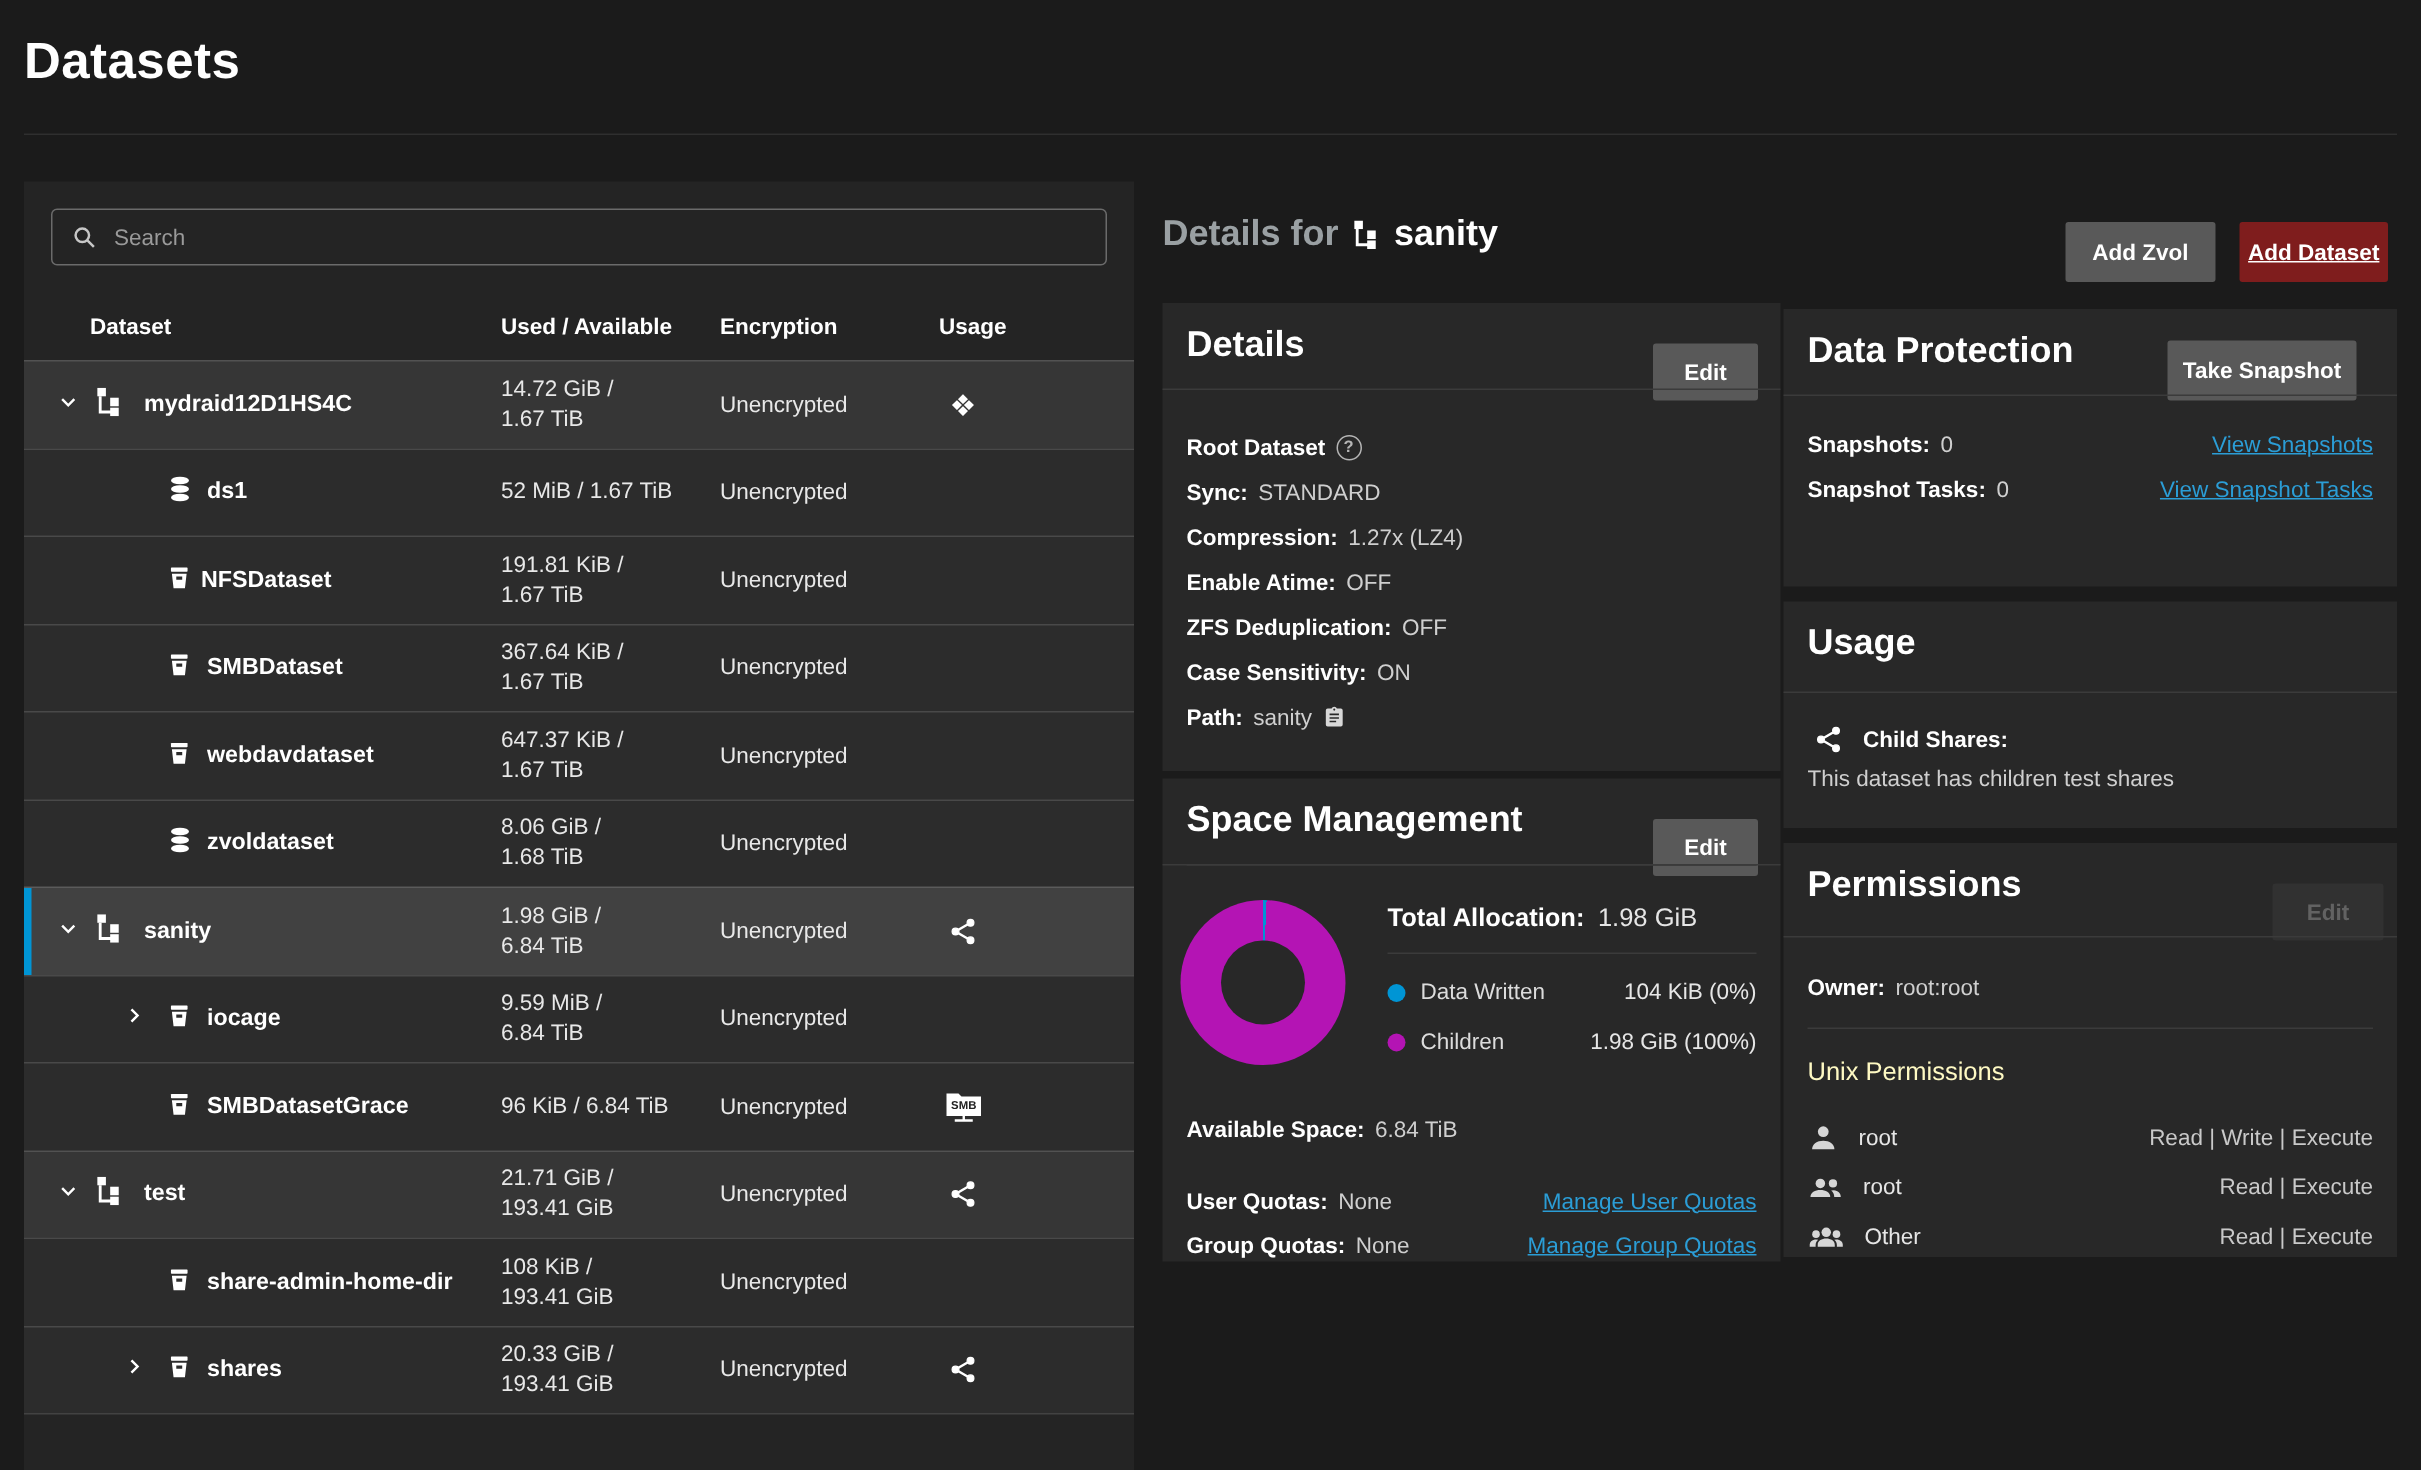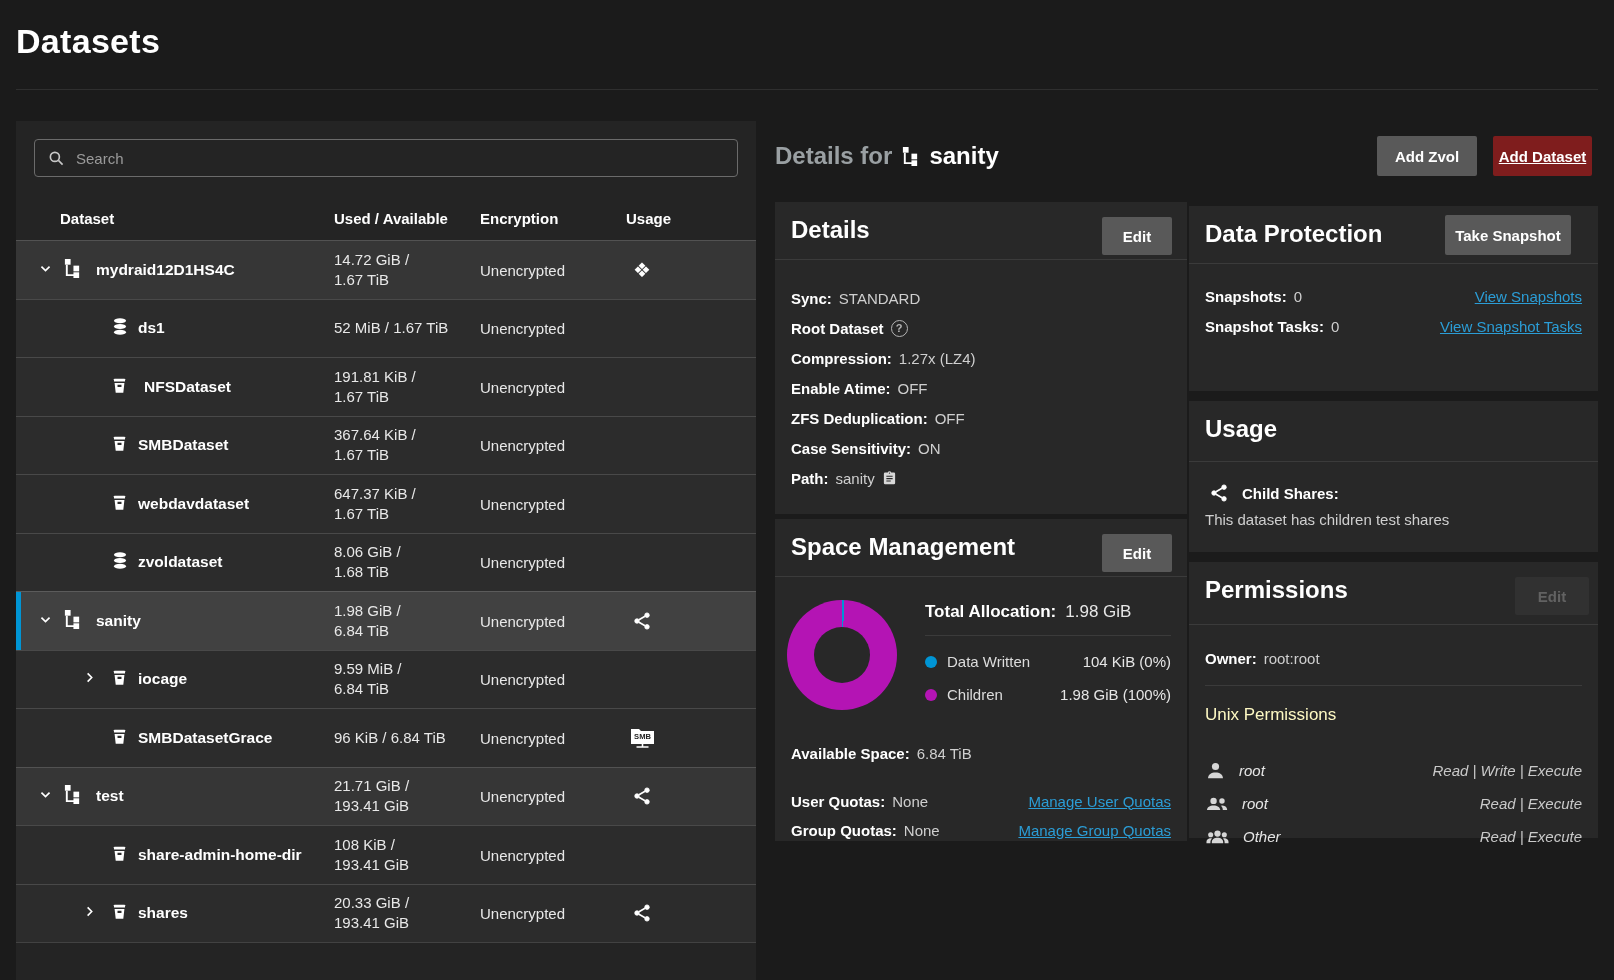--- a/index.html
+++ b/index.html
@@ -40,7 +40,7 @@
   .details-for .prefix { font-size:24px; font-weight:bold; color:#9aa0a3; }
   .details-for .dsname { font-size:24px; font-weight:bold; color:#fff; }
 
-  .btn { display:flex; align-items:center; justify-content:center; background:#595959; color:#fff; font-weight:bold; font-size:15px; font-family:inherit; border:none; border-radius:2px; cursor:pointer; white-space:nowrap; }
+  .btn { display:flex; align-items:center; justify-content:center; background:#595959; color:#fff; font-weight:bold; font-size:15px; font-family:inherit; border:none; border-radius:2px; cursor:pointer; white-space:nowrap;margin-top:12px; }
   .btn.primary { background:#7f1d1d;text-decoration:underline; }
   .btn.disabled { background:#313131; color:#626262; cursor:default; }
   #add-zvol { position:absolute; left:1377px; top:136px; width:100px; height:40px; }

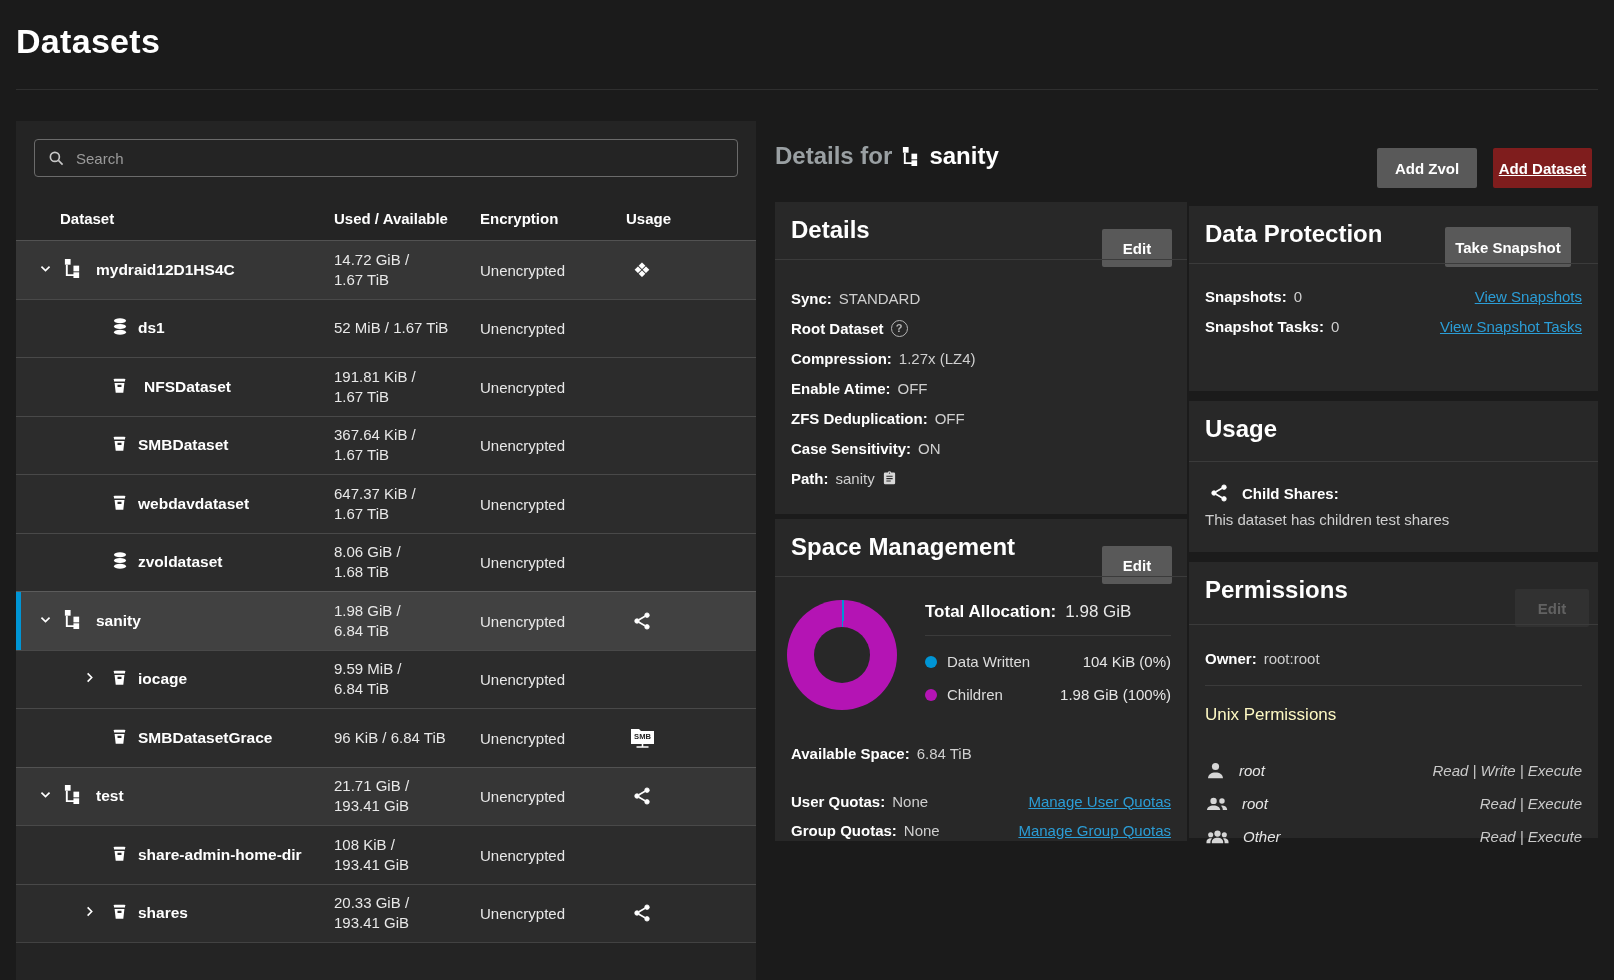--- a/index.html
+++ b/index.html
@@ -353,14 +353,14 @@
   <div class="card-divider"></div>
   <div class="kv-rows">
       <div class="kv">
-        <span class="k">Sync:</span>
-        <span class="v">STANDARD</span>
-      </div>
-      <div class="kv">
         <span class="k">Root Dataset</span>
         <span class="icon">
           <span class="help-circle">?</span>
         </span>
+      </div>
+      <div class="kv">
+        <span class="k">Sync:</span>
+        <span class="v">STANDARD</span>
       </div>
       <div class="kv">
         <span class="k">Compression:</span>

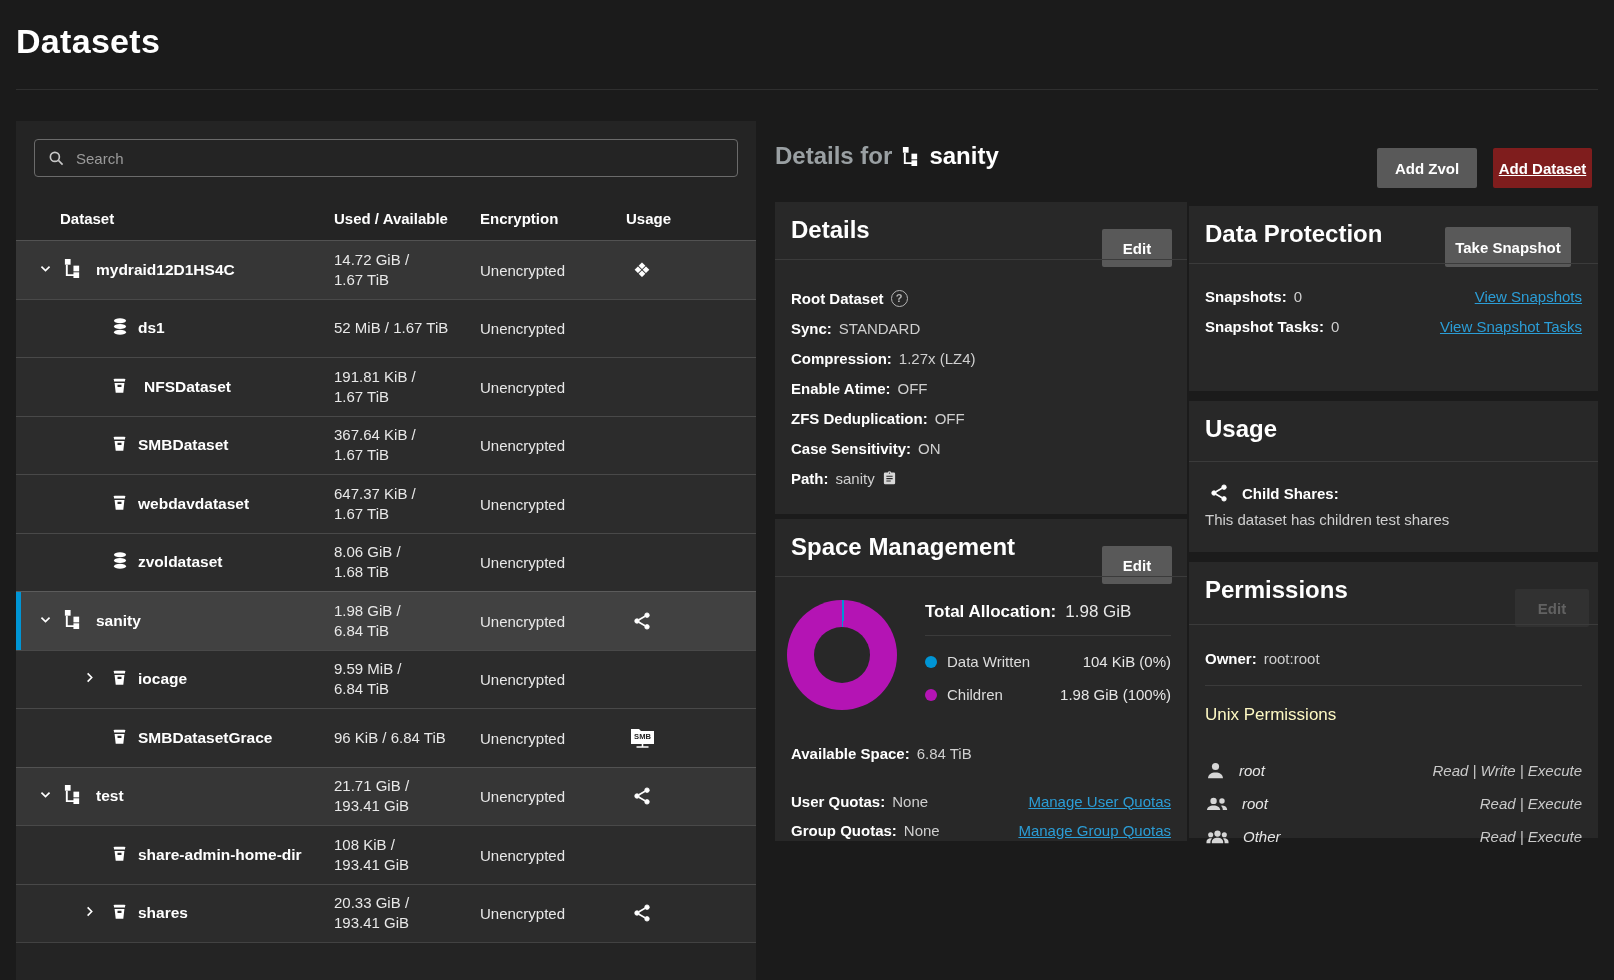--- a/index.html
+++ b/index.html
@@ -167,7 +167,7 @@
             <rect x="5" y="3.5" width="14" height="3.6" rx="0.6"></rect>
             <path fill-rule="evenodd" d="M5.8 8.8h12.4L16.8 21H7.2L5.8 8.8zm3.7 2.4v2.6h5v-2.6h-5z"></path>
           </svg></span>
-        <span class="rcell row-label" style="left: 128px;">NFSDataset</span>
+        <span class="rcell row-label" style="left: 118px;">NFSDataset</span>
         <div class="rcell used" style="left: 318px;">
           <div>191.81 KiB /</div>
           <div>1.67 TiB</div>

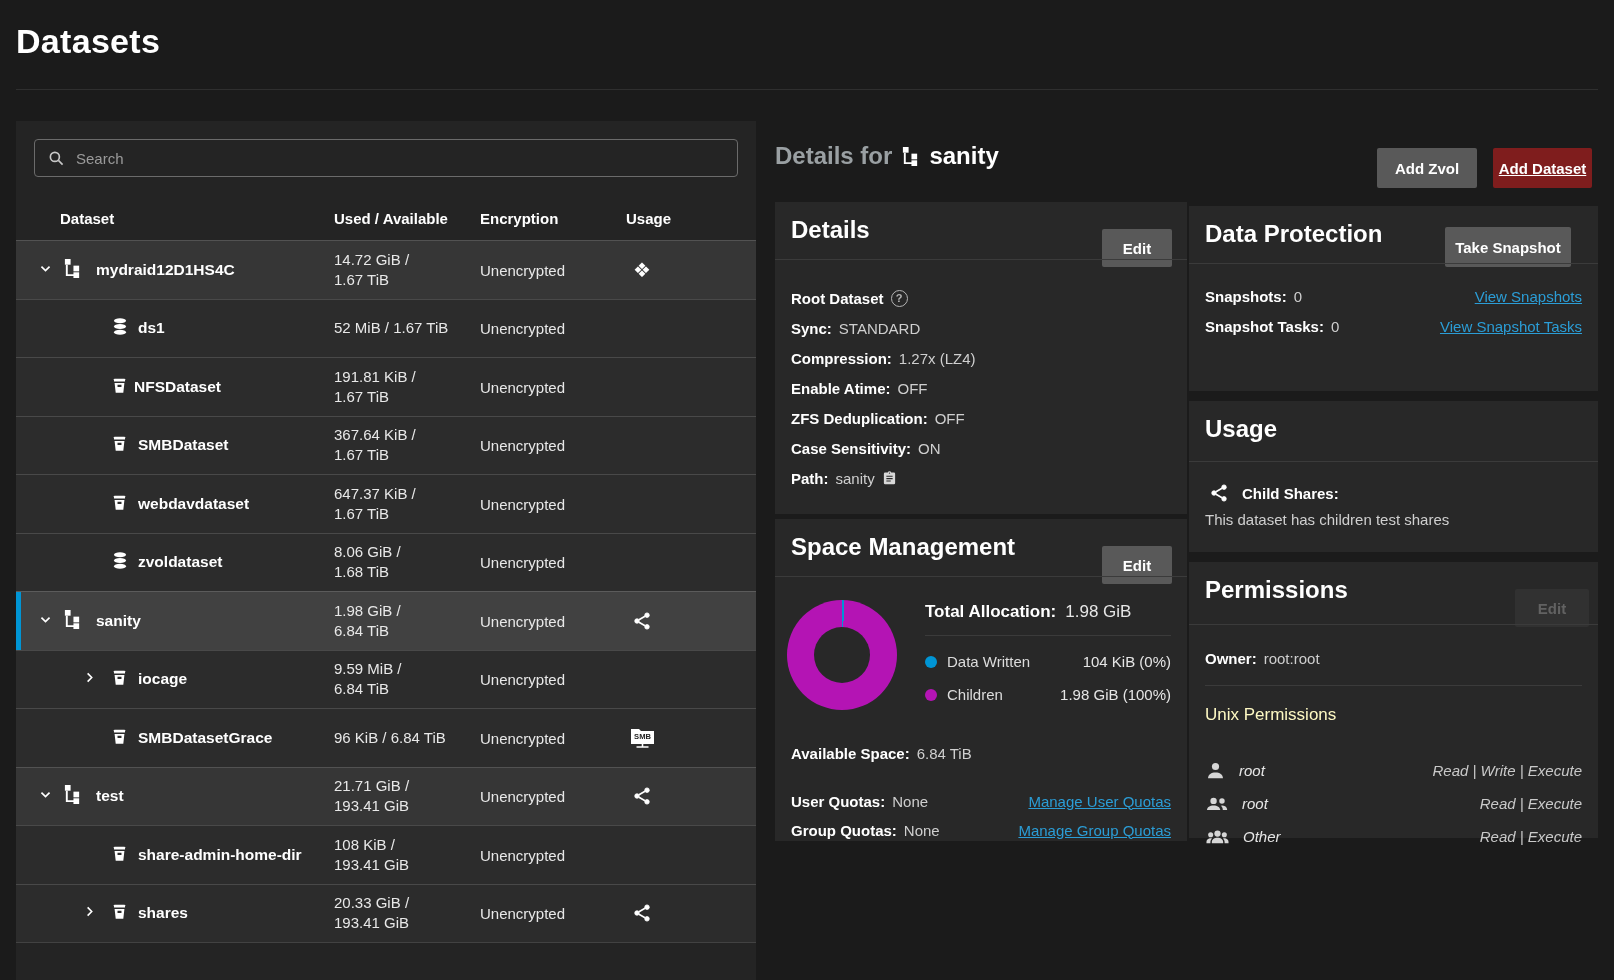--- a/index.html
+++ b/index.html
@@ -102,7 +102,7 @@
   .owner-row .v { color:#cfcfcf; }
   .perm-sub-divider { position:absolute; left:16px; right:16px; top:123px; height:1px; background:#3b3b3b; }
   .unix-title { position:absolute; left:16px; top:143px; font-size:17px; color:#fef9c3; }
-  .perm-rows { position:absolute; left:16px; right:16px; top:192px;font-style:italic; }
+  .perm-rows { position:absolute; left:16px; right:16px; top:180px; }
   .perm-row { height:33px; display:flex; align-items:center; gap:13px; }
   .perm-row .pname { color:#e6e6e6; }
   .perm-row .pperms { margin-left:auto; color:#c9c9c9; }

